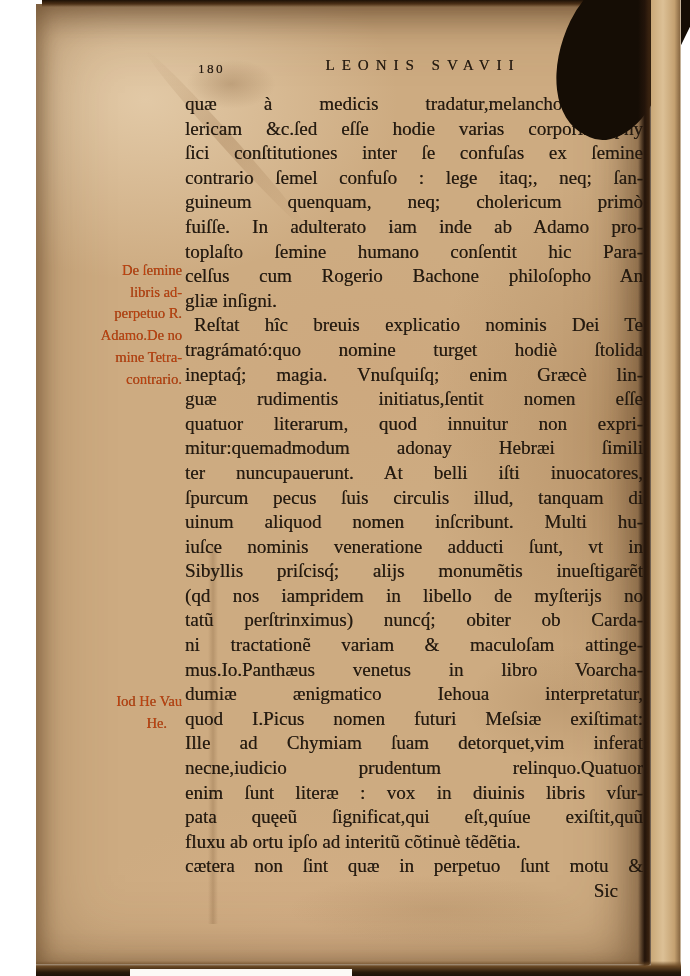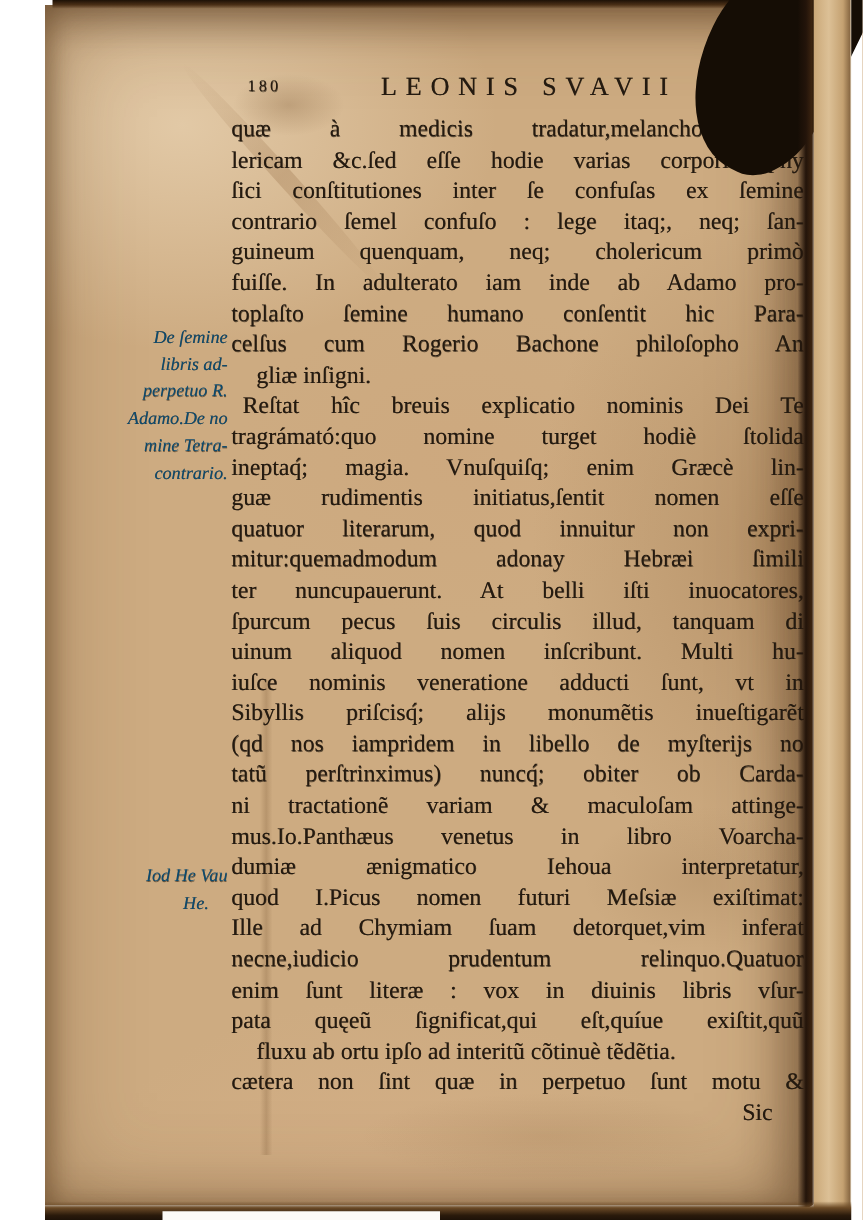--- a/index.html
+++ b/index.html
@@ -55,7 +55,7 @@
   .header { position:absolute; left:185px; top:57px; width:458px; height:30px; }
   .pagenum { position:absolute; left:13px; top:4px; font-size:13px; letter-spacing:2.5px; }
   .runtitle { display:block; text-align:center; padding-left:18px;
-      font-size:21px; letter-spacing:7px; }
+      font-size:15px; letter-spacing:7px; }
 
   .textblock { position:absolute; left:185px; top:92px; width:458px; }
   .ln { font-size:19px; line-height:24.6px; height:24.6px;

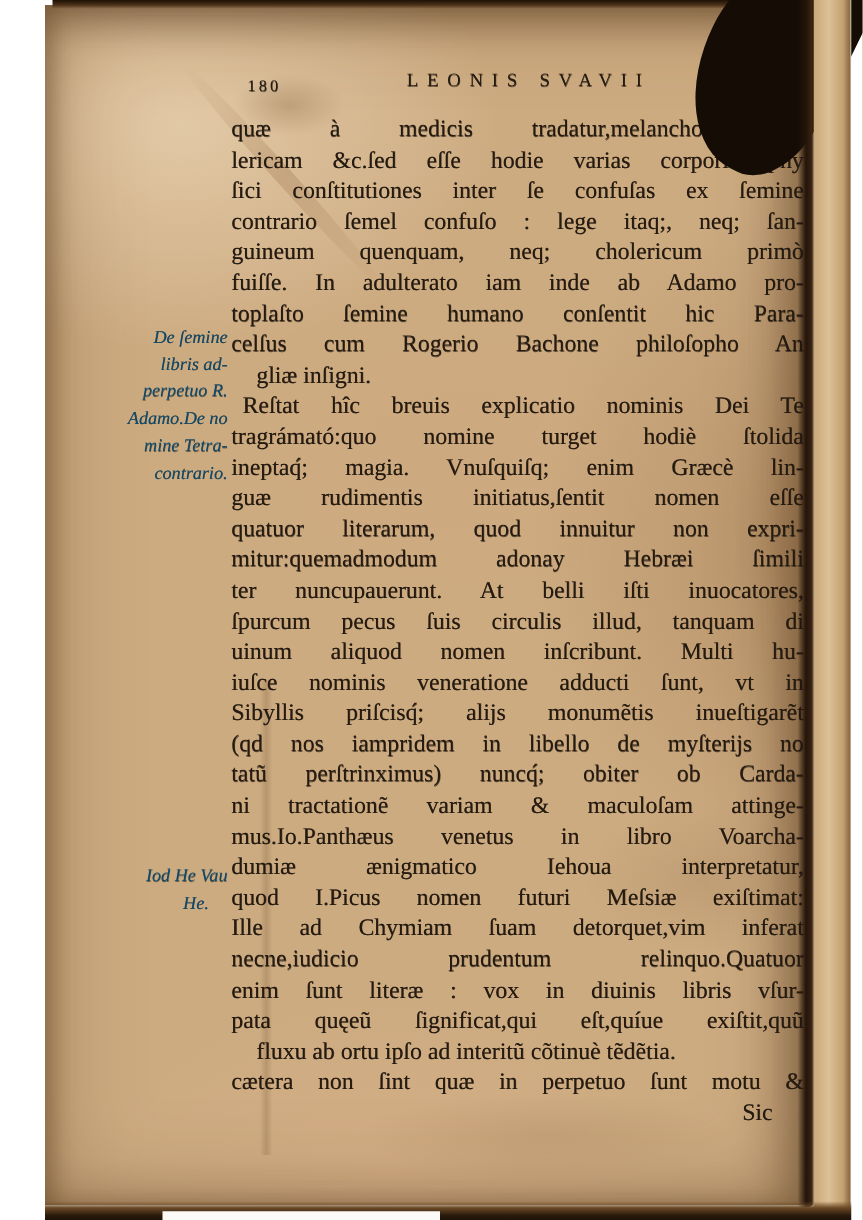--- a/index.html
+++ b/index.html
@@ -66,8 +66,8 @@
         text-align:right; padding-right:25px; }
 
   .note { position:absolute; left:72px; width:110px; text-align:right;
-      font-style:italic; font-size:14.5px; line-height:21.7px;
-      color:#0c4a6e; text-shadow:.2px .2px .4px rgba(43,32,19,.6); }
+      font-size:14.5px; line-height:21.7px;
+      color:#c2410c; text-shadow:.2px .2px .4px rgba(43,32,19,.6); }
   .note1 { top:260px; }
   .note2 { top:691px; }
   .note .nl { display:block; }

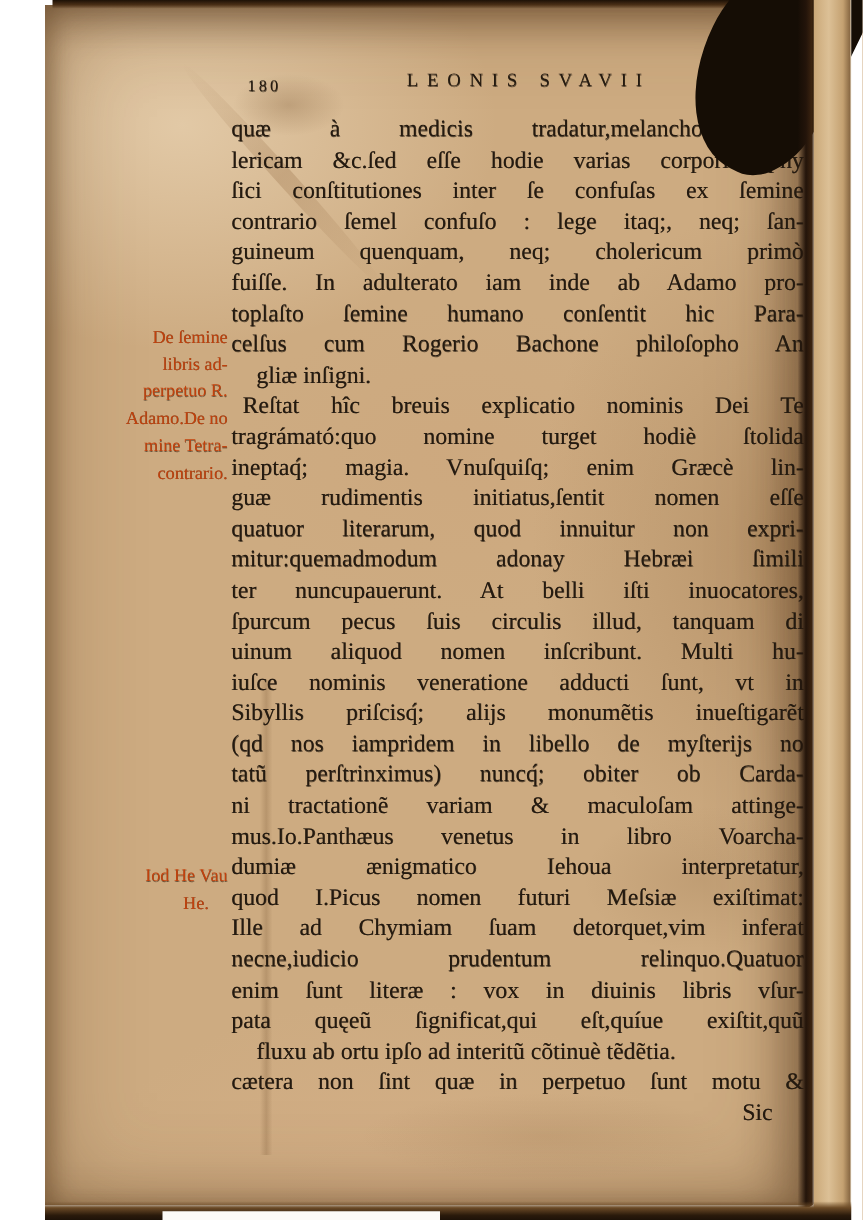--- a/index.html
+++ b/index.html
@@ -60,7 +60,7 @@
   .textblock { position:absolute; left:185px; top:92px; width:458px; }
   .ln { font-size:19px; line-height:24.6px; height:24.6px;
         text-align:justify; text-align-last:justify; }
-  .ln.nj { text-align:left; text-align-last:left;margin-left:20px; }
+  .ln.nj { text-align:left; text-align-last:left; }
   .ln.indent { text-indent:9px; }
   .catchword { font-size:19px; line-height:24.6px; height:24.6px;
         text-align:right; padding-right:25px; }

